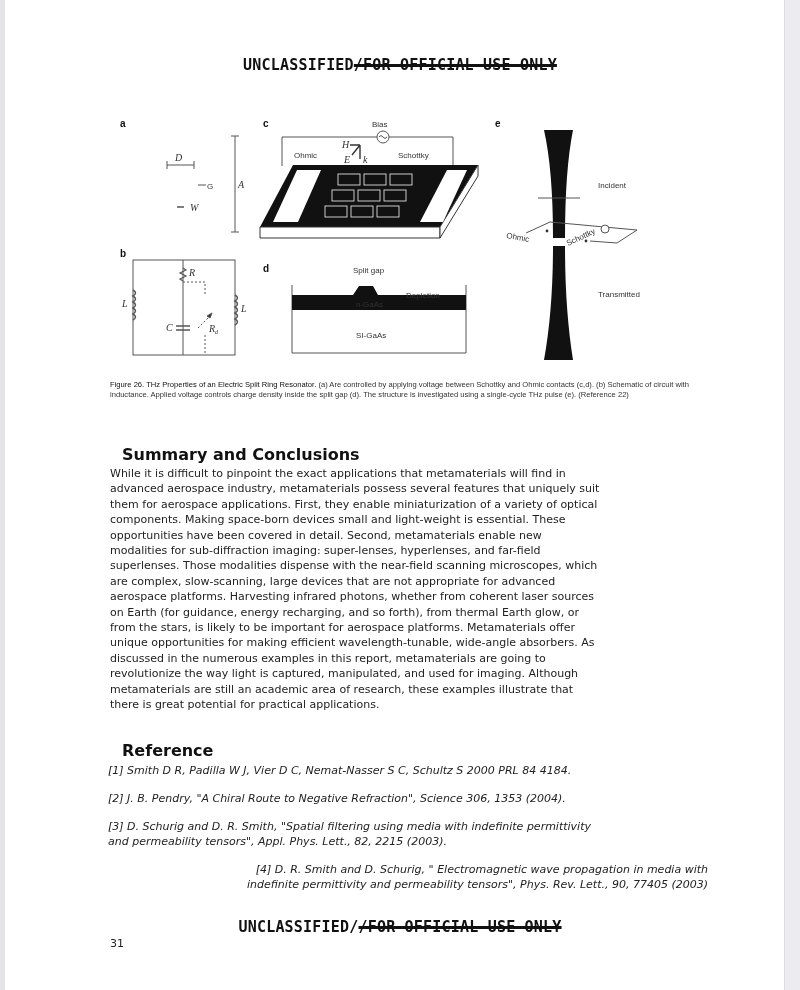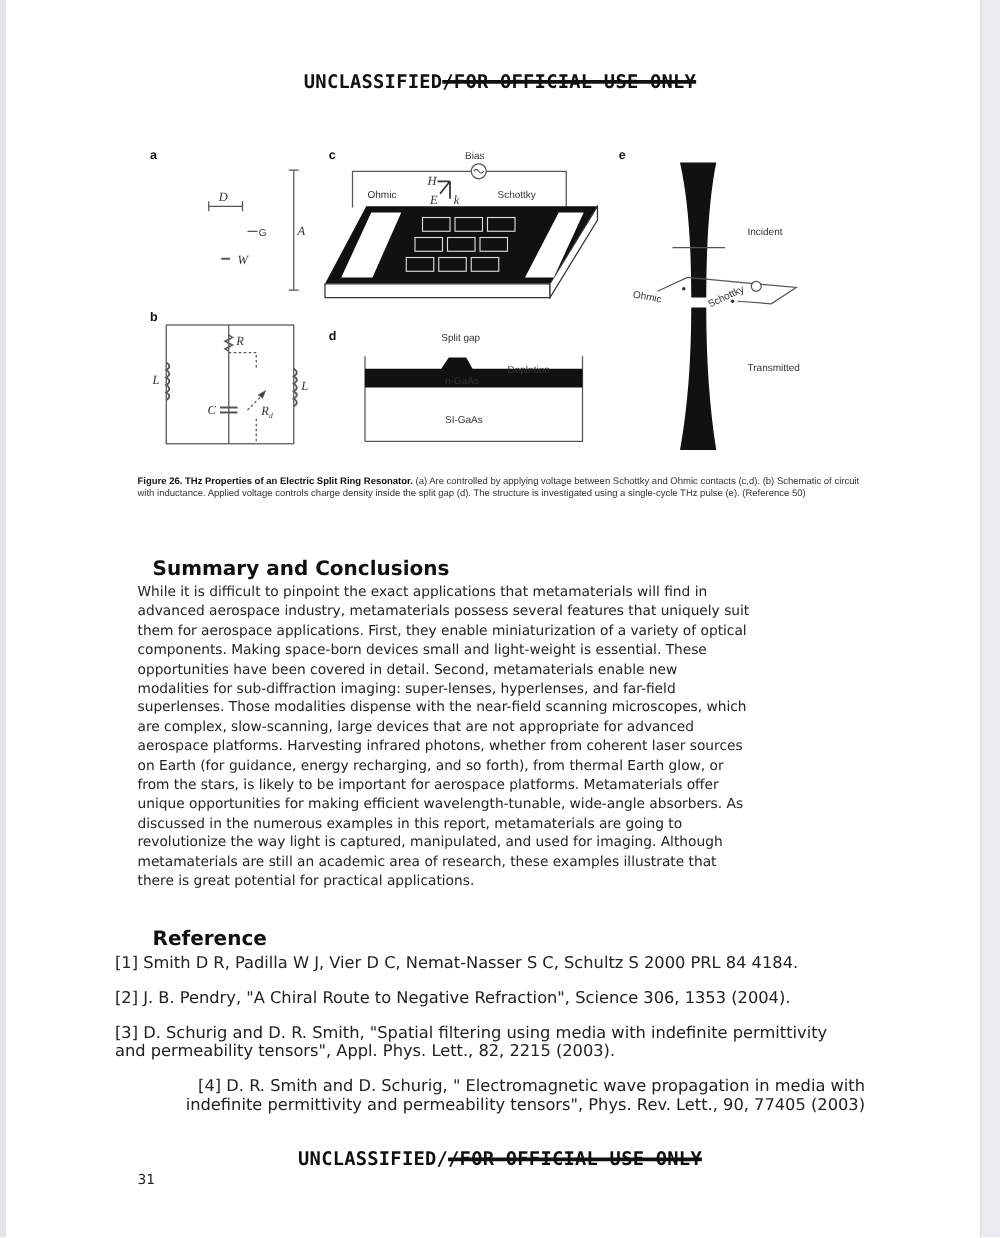--- a/index.html
+++ b/index.html
@@ -32,7 +32,7 @@
     position: absolute; left: 110px; top: 380px; width: 580px;
     font-family: "Liberation Sans", sans-serif; font-size: 7.6px; line-height: 10px; color: #333;
   }
-  .caption b { font-weight: bold; color: #111; }
+  .caption b { font-weight: normal; color: #111; }
 
   h2 {
     position: absolute; left: 110px; margin: 12px;

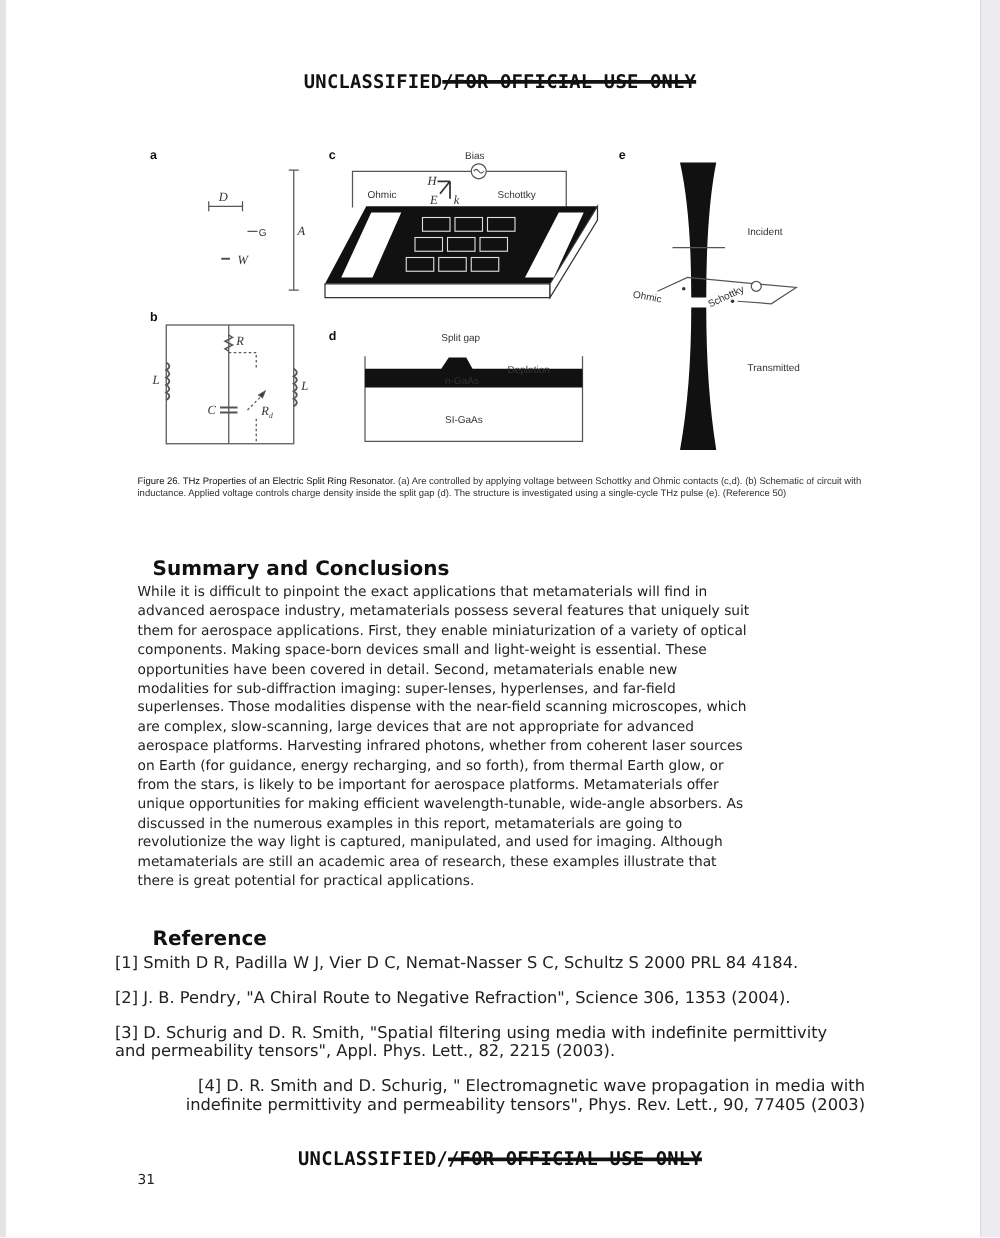--- a/index.html
+++ b/index.html
@@ -168,7 +168,7 @@
   </svg>
 </div>
 
-<div class="caption"><b>Figure 26. THz Properties of an Electric Split Ring Resonator.</b><span> (a) Are controlled by applying voltage between Schottky and Ohmic contacts (c,d). (b) Schematic of circuit with inductance. Applied voltage controls charge density inside the split gap (d). The structure is investigated using a single-cycle THz pulse (e). (Reference 50)</span></div>
+<div class="caption"><b>Figure 26. THz Properties of an Electric Split Ring Resonator.</b><span> (a) Are controlled by applying voltage between Schottky and Ohmic contacts (c,d). (b) Schematic of circuit with inductance. Applied voltage controls charge density inside the split gap (d). The structure is investigated using a single-cycle THz pulse (e). (Reference 22)</span></div>
 
 <h2 class="summary">Summary and Conclusions</h2>
 <div class="body-text">While it is difficult to pinpoint the exact applications that metamaterials will find in

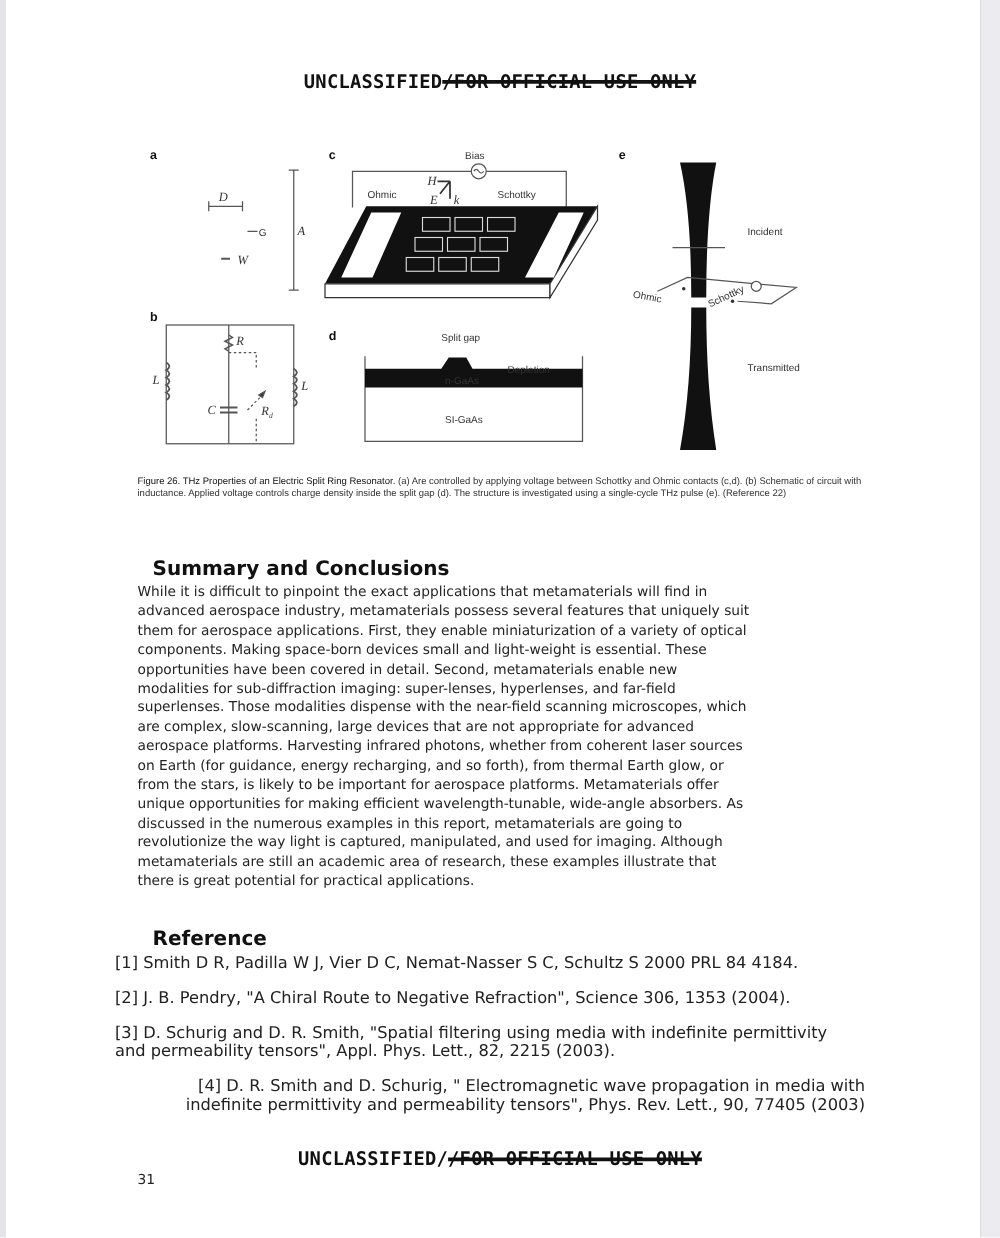--- a/index.html
+++ b/index.html
@@ -47,9 +47,10 @@
     white-space: pre-line;
   }
   .ref {
-    position: absolute; left: 92px; width: 600px;
-    font-family: "DejaVu Sans", sans-serif; font-size: 13px; line-height: 15px; color: #222;
+    position: absolute; left: 108px; width: 600px;
+    font-family: "DejaVu Sans", sans-serif; font-size: 11px; line-height: 15px; color: #222;
     white-space: pre-line;
+    font-style: italic;
   }
   .ref.r1 { top: 763px; }
   .ref.r2 { top: 791px; }

